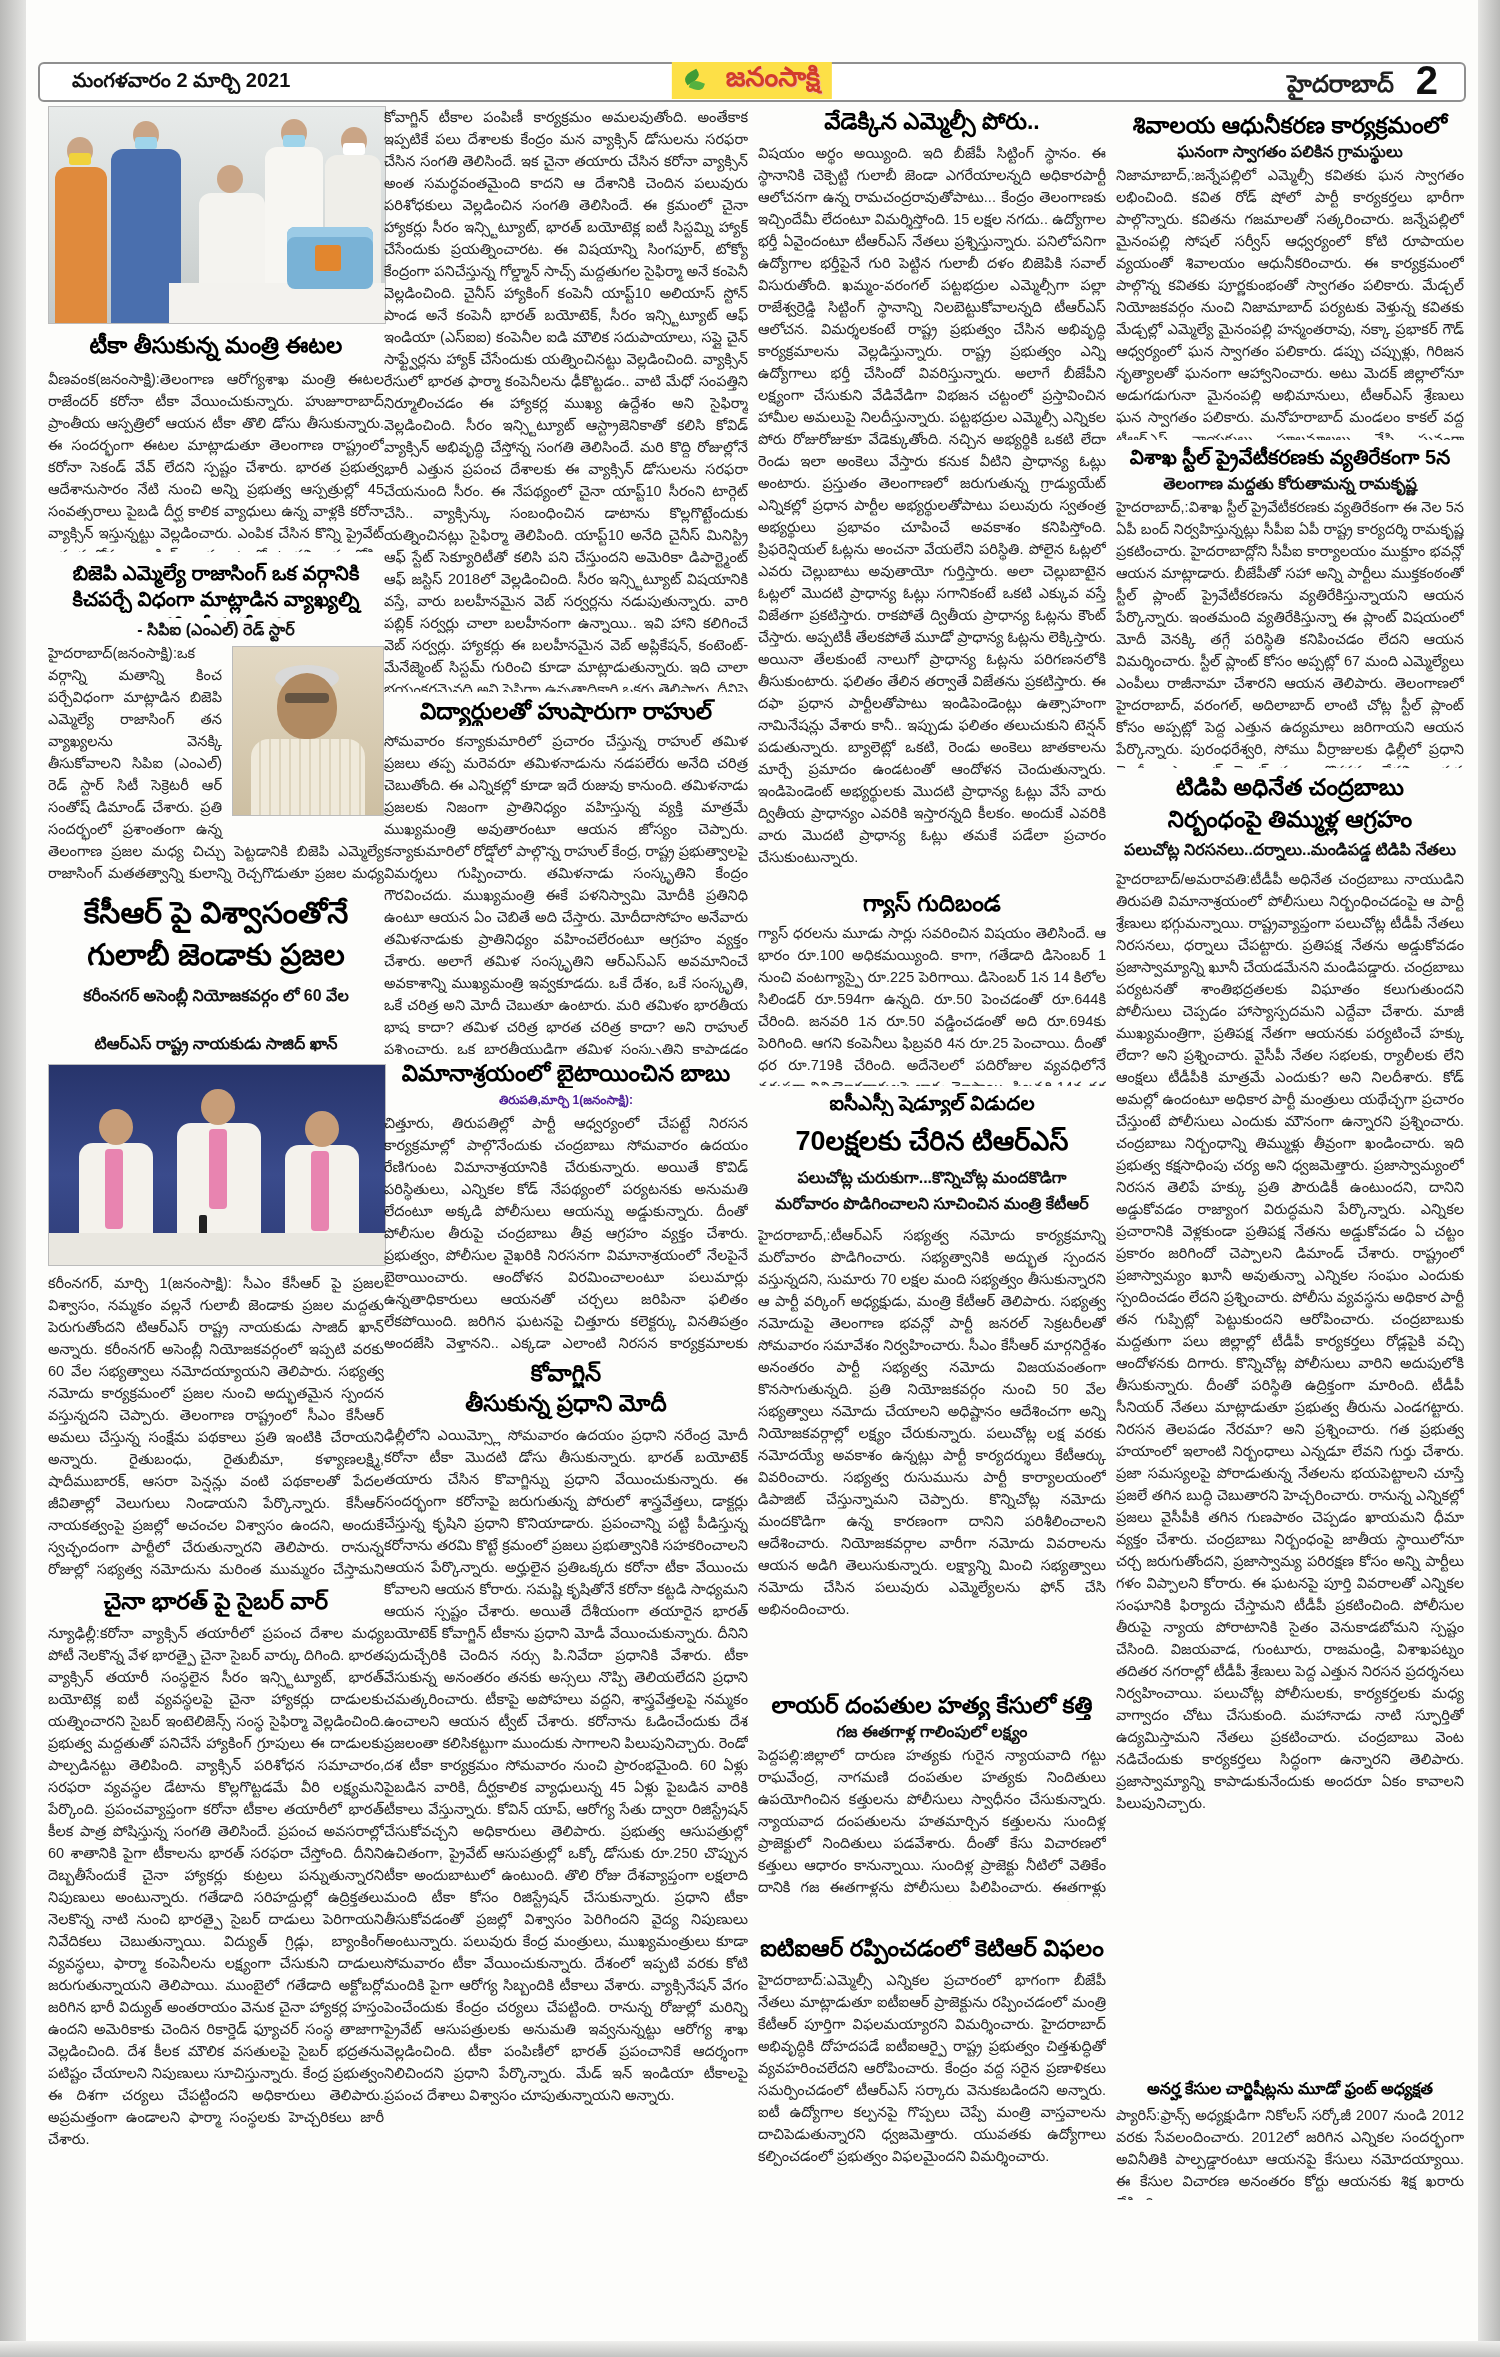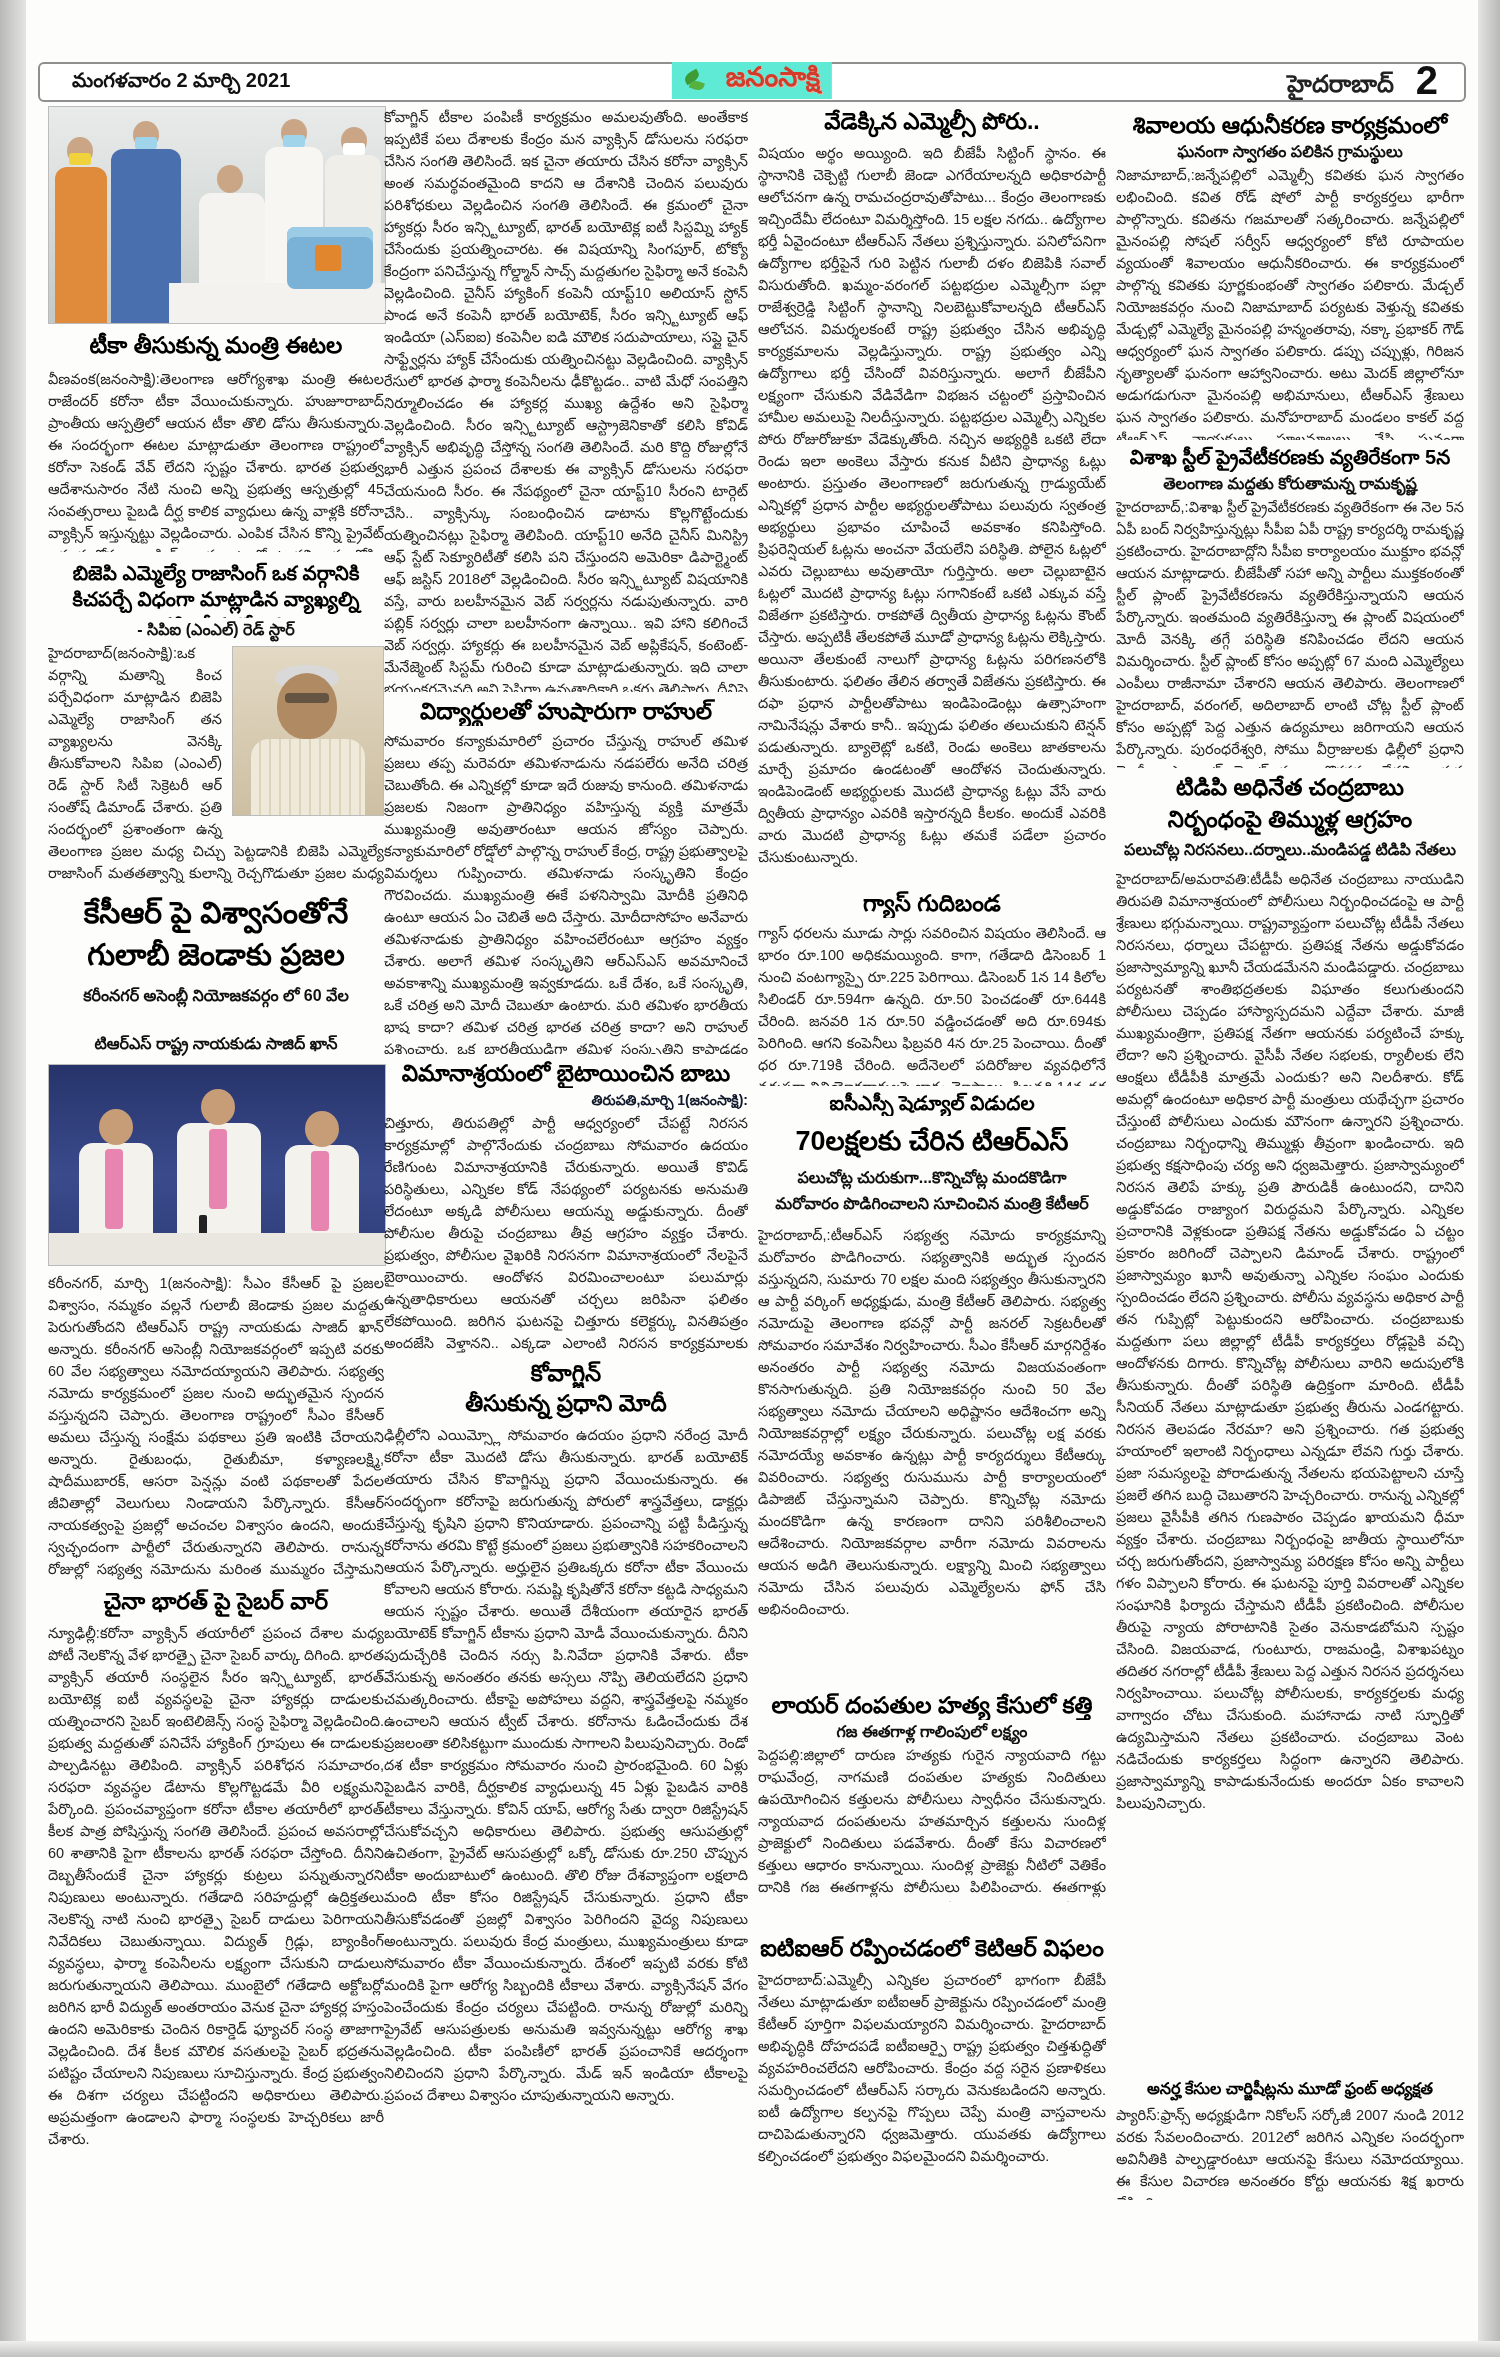--- a/index.html
+++ b/index.html
@@ -13,7 +13,7 @@
   
   .hdr{position:absolute;left:38px;top:62px;width:1424px;height:36px;border:2px solid #8f8f8f;border-radius:6px;background:#fff;}
   .hdr .date{position:absolute;left:32px;top:5px;font-size:20px;font-weight:bold;color:#111;}
-  .hdr .mast{position:absolute;left:50%;top:-2px;transform:translateX(-50%);background:#5eead4;padding:0 12px;display:flex;align-items:center;gap:20px;}
+  .hdr .mast{position:absolute;left:50%;top:-2px;transform:translateX(-50%);background:#fde047;padding:0 12px;display:flex;align-items:center;gap:20px;}
   .mast .leaf{position:relative;width:22px;height:26px;}
   .mast .leaf i{position:absolute;display:block;background:#3f9b35;border-radius:60% 0 60% 0;}
   .mast .leaf i.l1{width:16px;height:10px;left:0;top:4px;transform:rotate(-30deg);}

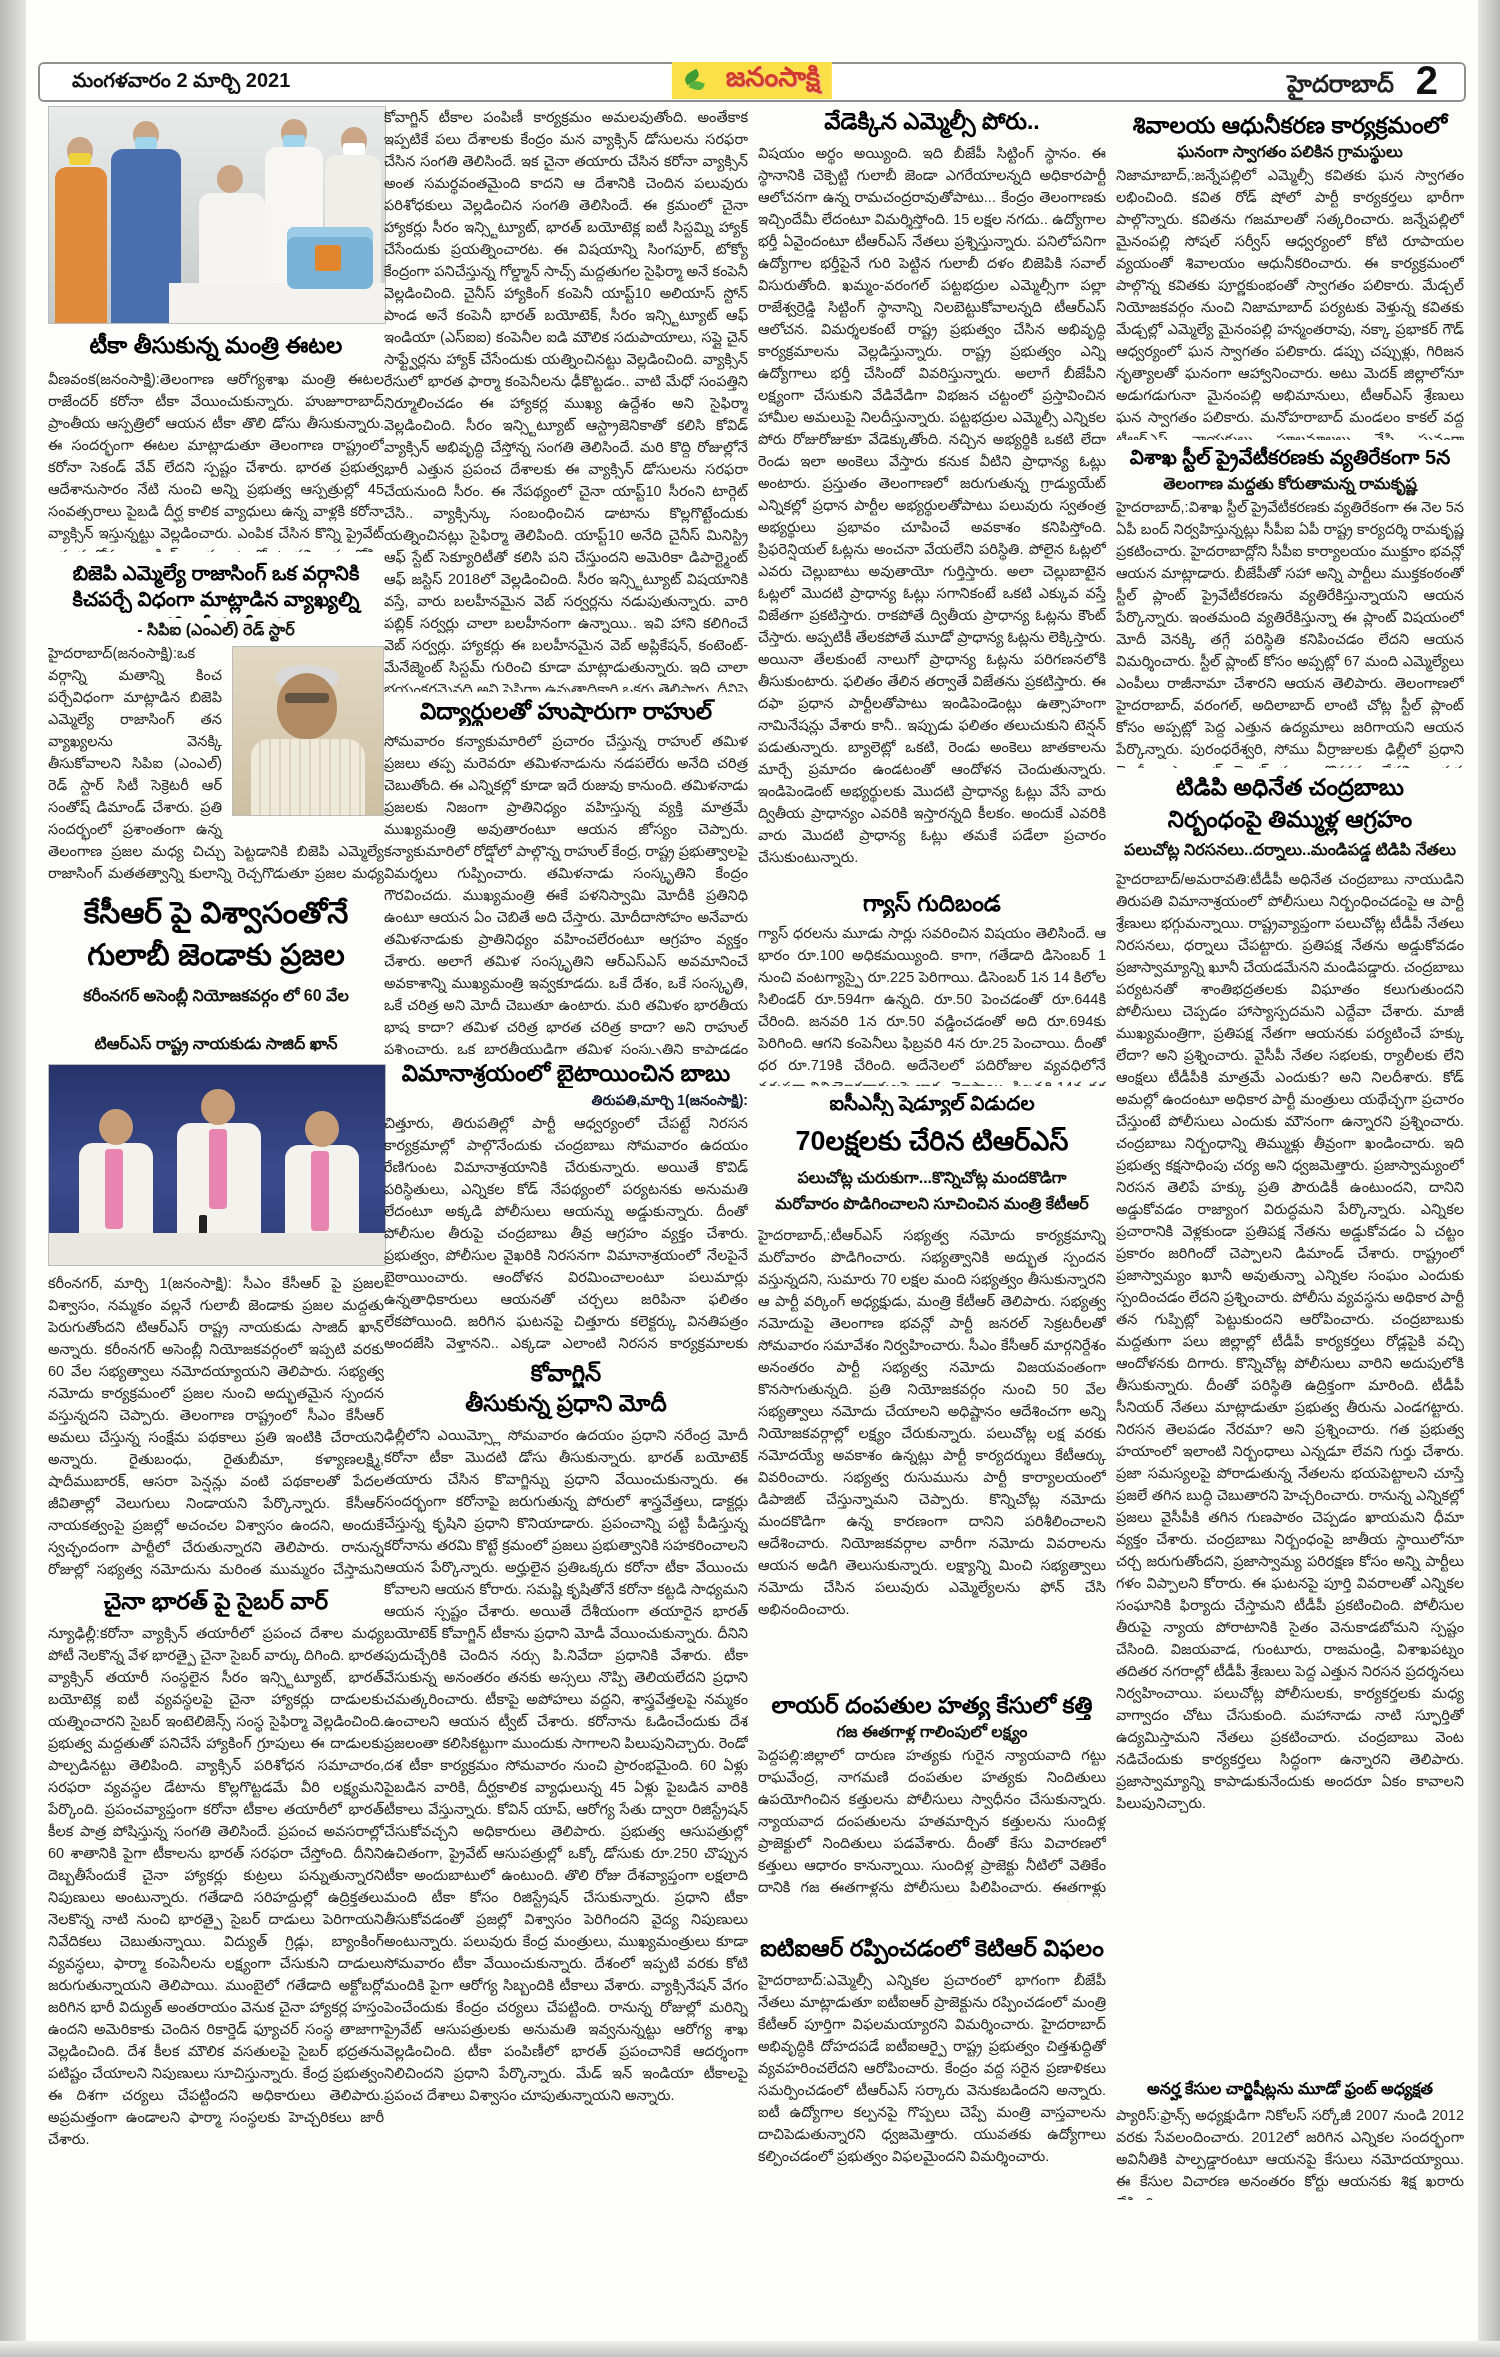--- a/index.html
+++ b/index.html
@@ -34,7 +34,7 @@
   .hM{font-weight:bold;text-align:center;font-size:23px;line-height:30px;overflow:hidden;color:#000;}
   .hL{font-weight:bold;text-align:center;font-size:30px;line-height:42px;overflow:hidden;color:#000;}
   .sub{font-weight:bold;text-align:center;font-size:16px;line-height:24px;overflow:hidden;color:#111;}
-  .dline{font-weight:bold;text-align:right;font-size:14px;line-height:24px;overflow:hidden;color:#0f172a;}
+  .dline{font-weight:bold;text-align:center;font-size:12px;line-height:24px;overflow:hidden;color:#4c1d95;}
   .gap4{height:4px;} .gap6{height:6px;} .gap8{height:8px;}
 
   

